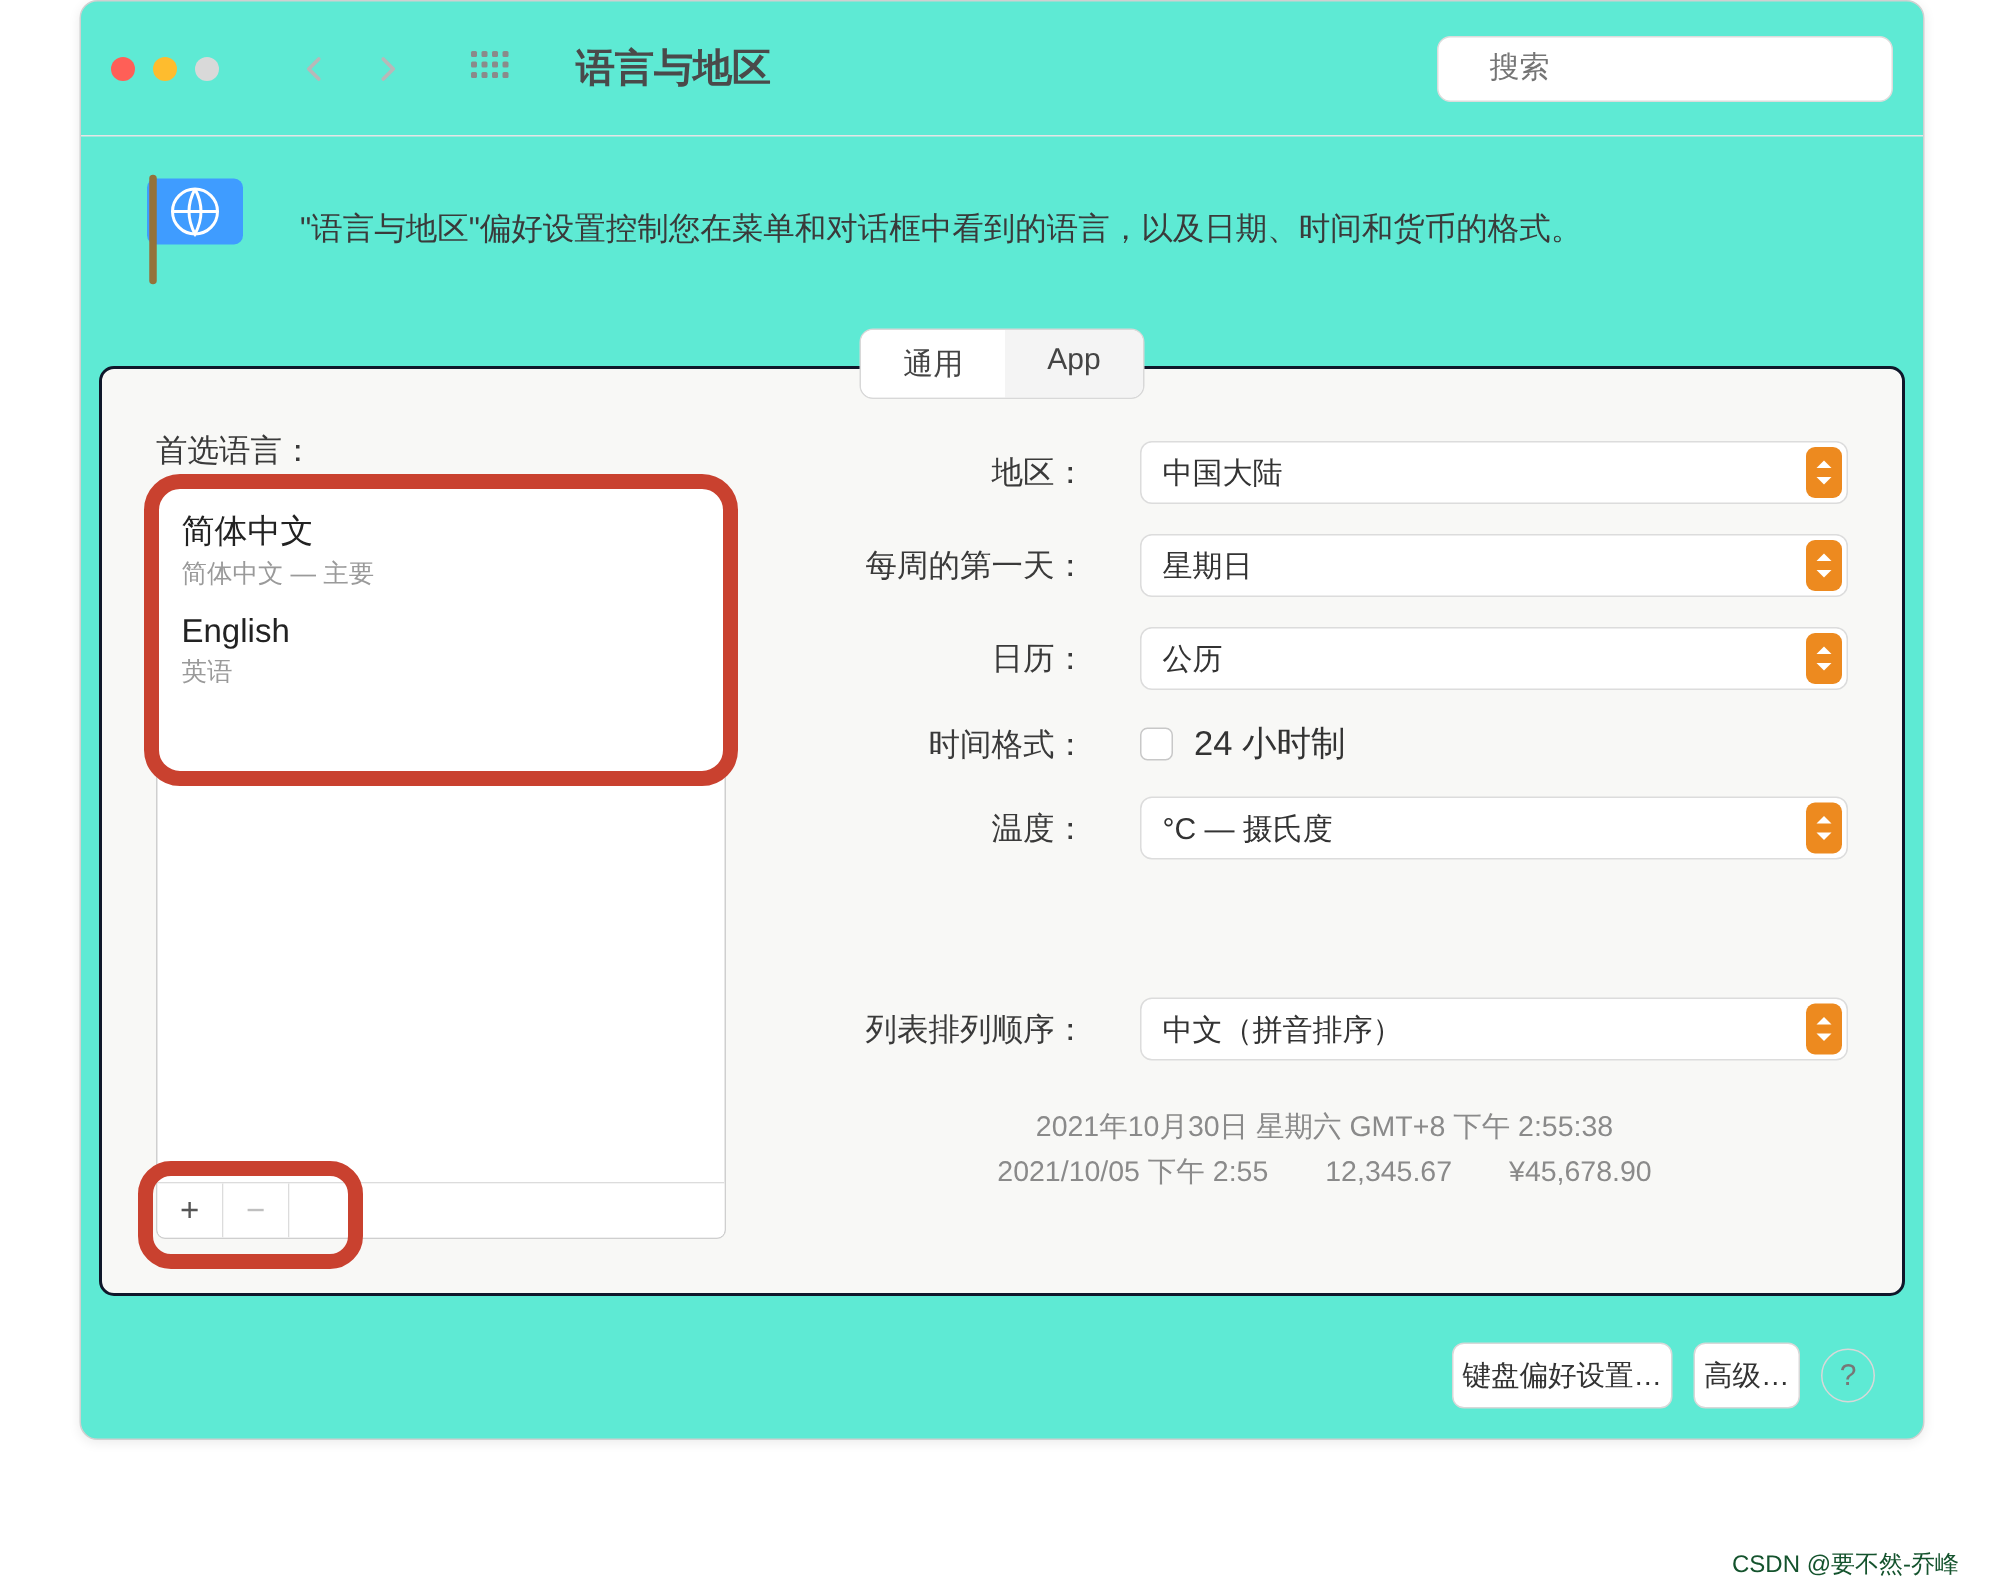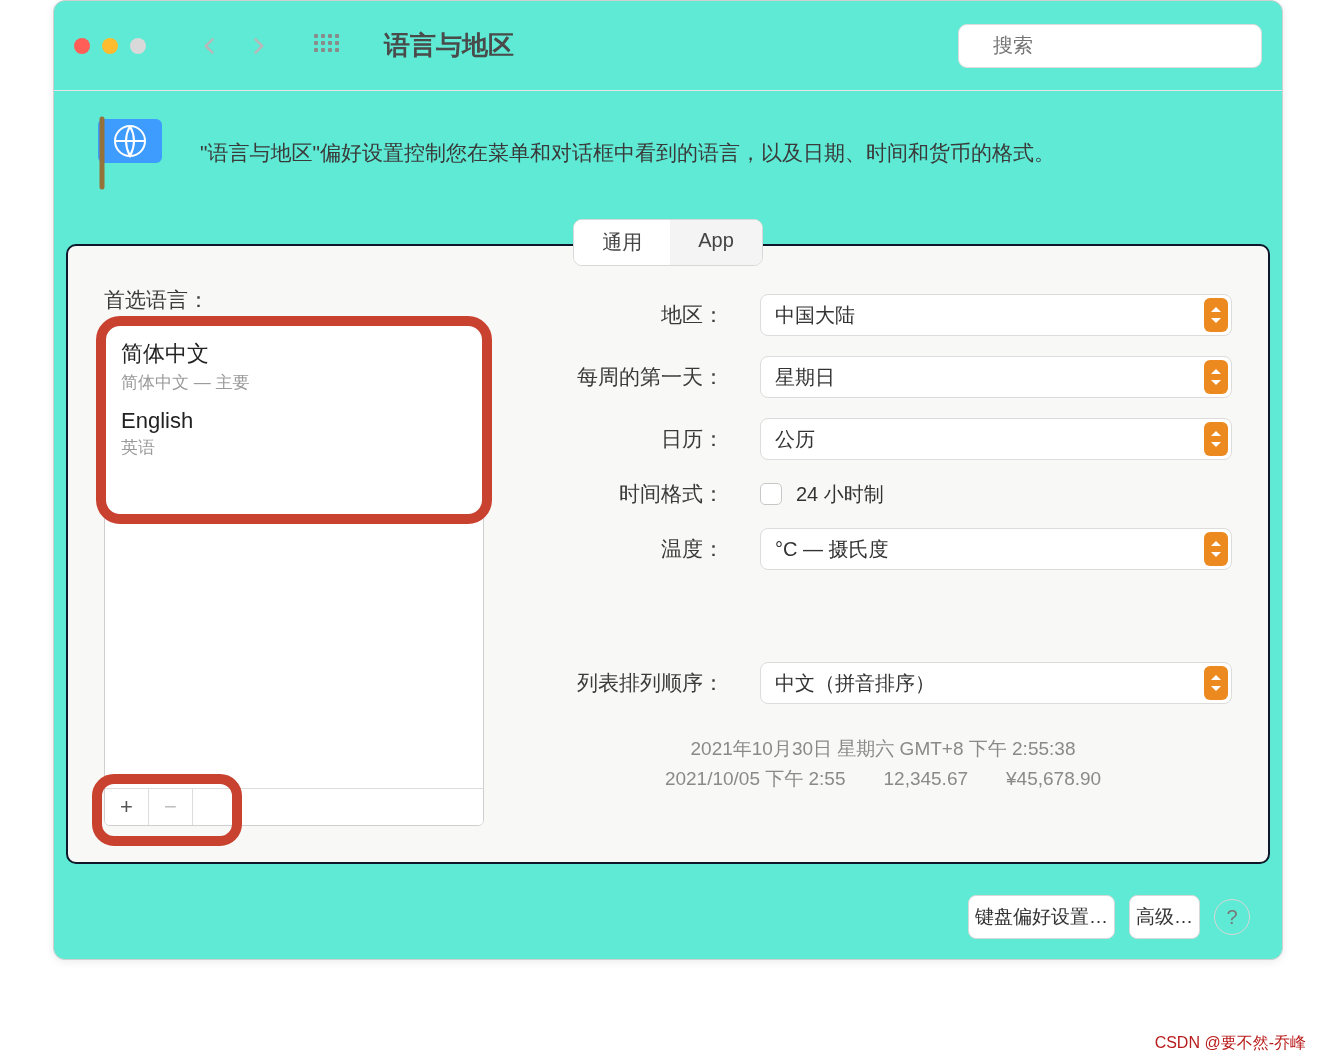--- a/index.html
+++ b/index.html
@@ -172,7 +172,7 @@
         <div class="row-lbl">时间格式：</div>
         <div class="chk-row" style="flex:1">
           <div class="chk"></div>
-          <span style="font-size:20px;color:#333">24 小时制</span>
+          <span style="font-size:23px;color:#333">24 小时制</span>
         </div>
       </div>
       <div class="row">

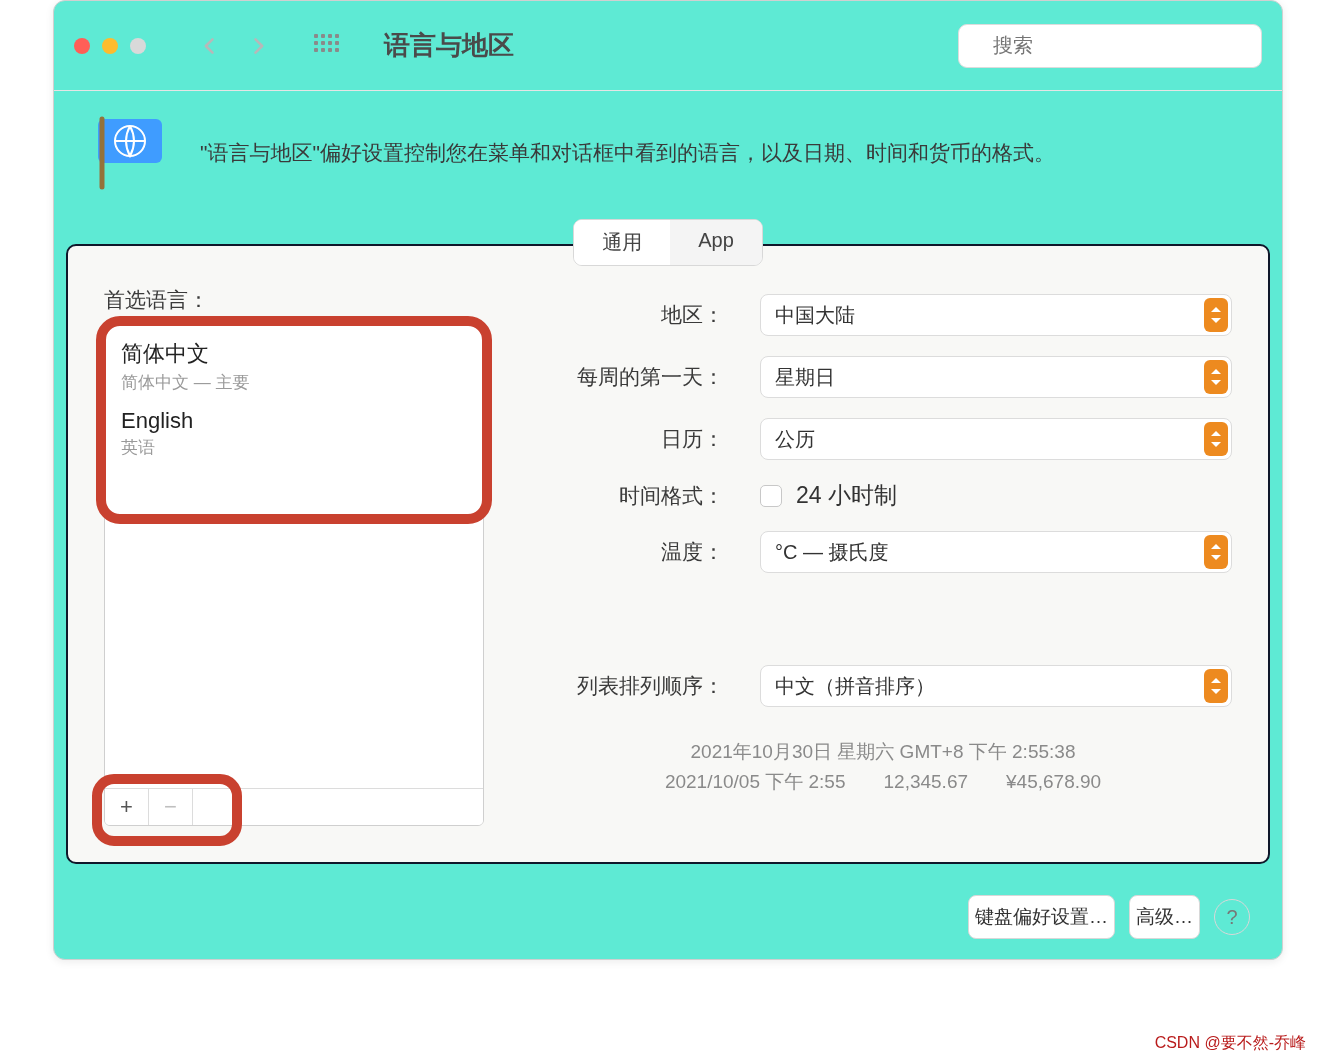--- a/index.html
+++ b/index.html
@@ -56,7 +56,7 @@
     .footer { position: absolute; bottom: 20px; right: 32px; display: flex; gap: 14px; align-items: center; }
     .btn { padding: 8px 6px; background: #fff; border: 1px solid #d8d8d8; border-radius: 8px; font-size: 19px; color: #333; cursor: pointer; }
     .help { width: 36px; height: 36px; border: 1px solid #d8d8d8; border-radius: 50%; display: flex; align-items: center; justify-content: center; font-size: 20px; color: #777; cursor: pointer; }
-    .watermark { position: absolute; bottom: 8px; right: 30px; font-size: 16px; color: #b91c1c; }
+    .watermark { position: absolute; bottom: 8px; right: 30px; font-size: 16px; color: #14532d; }
   </style>
 </head>
 <body>

